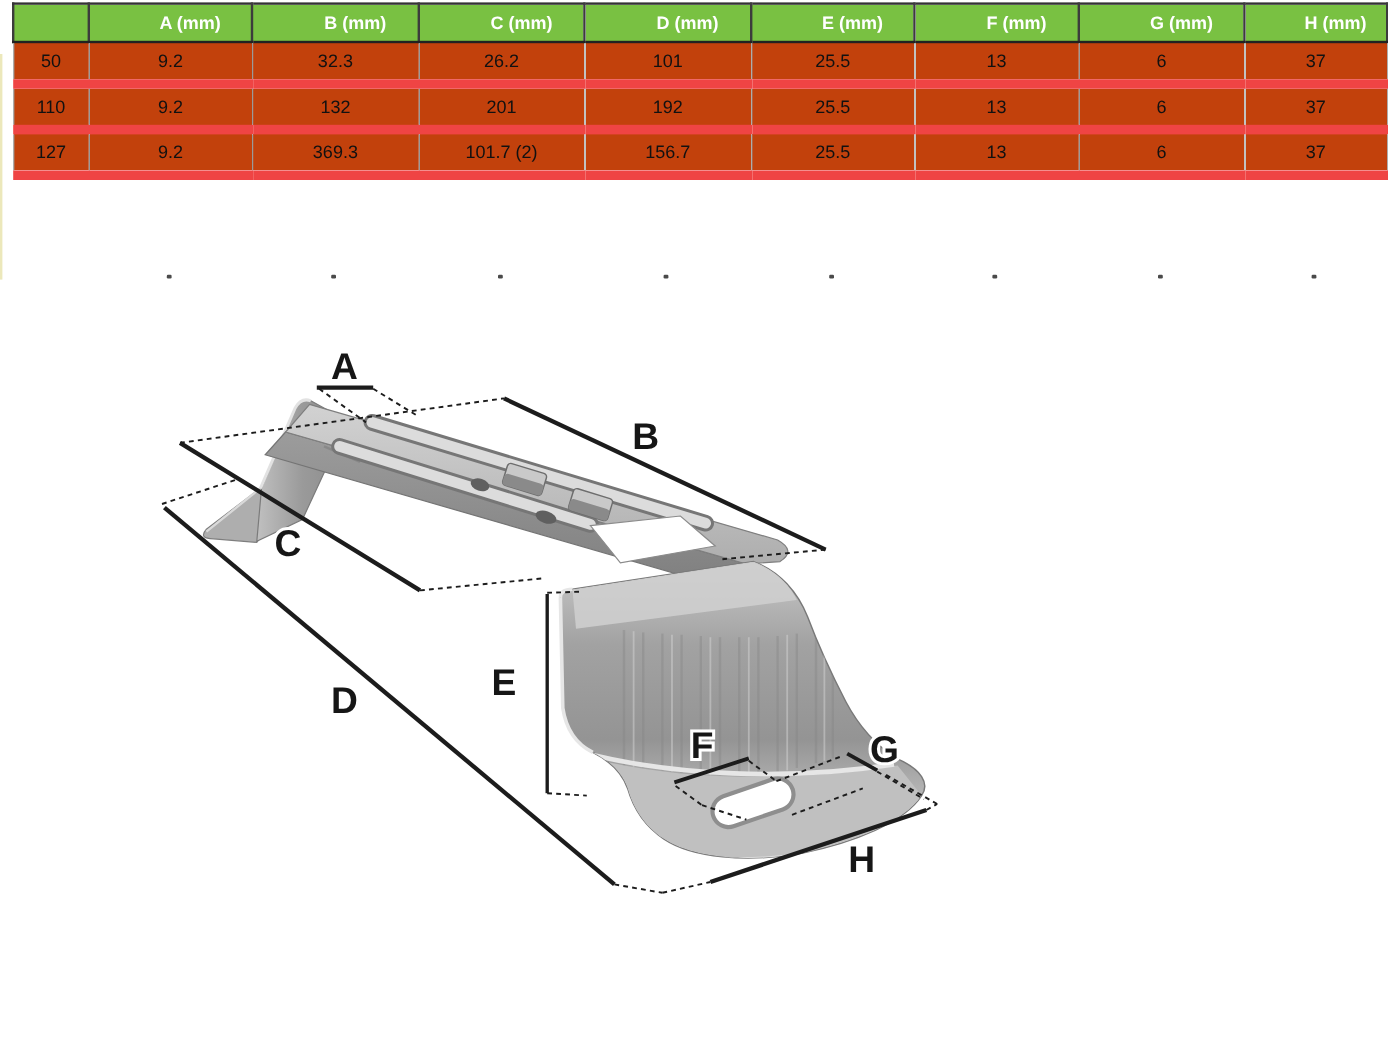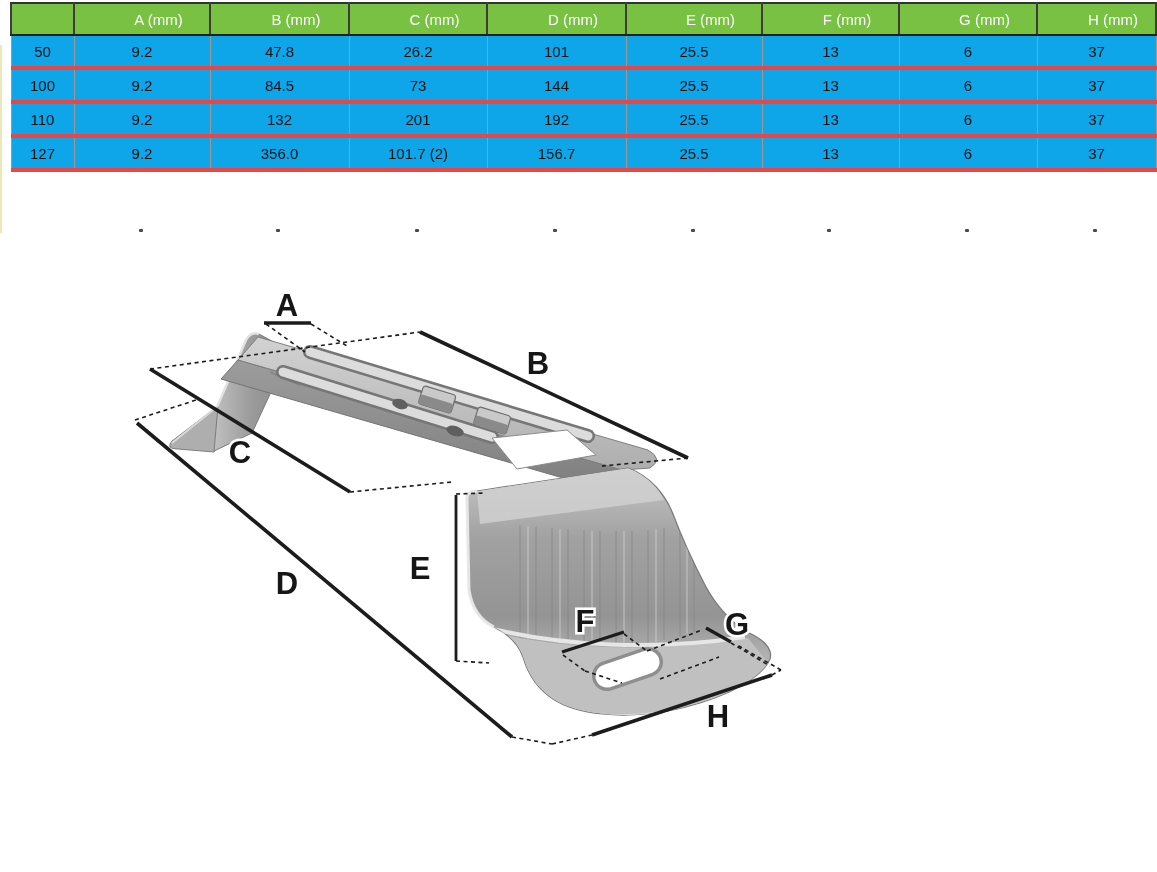--- a/index.html
+++ b/index.html
@@ -18,7 +18,7 @@
   table.dim-table thead th{
     background:var(--header-bg,#79c142);
     color:var(--header-fg,#ffffff);
-    font-weight:normal;
+    font-weight:bold;
     border-top:2px solid #333;
     border-bottom:2px solid #222;
     border-right:2px solid #3c3c3c;

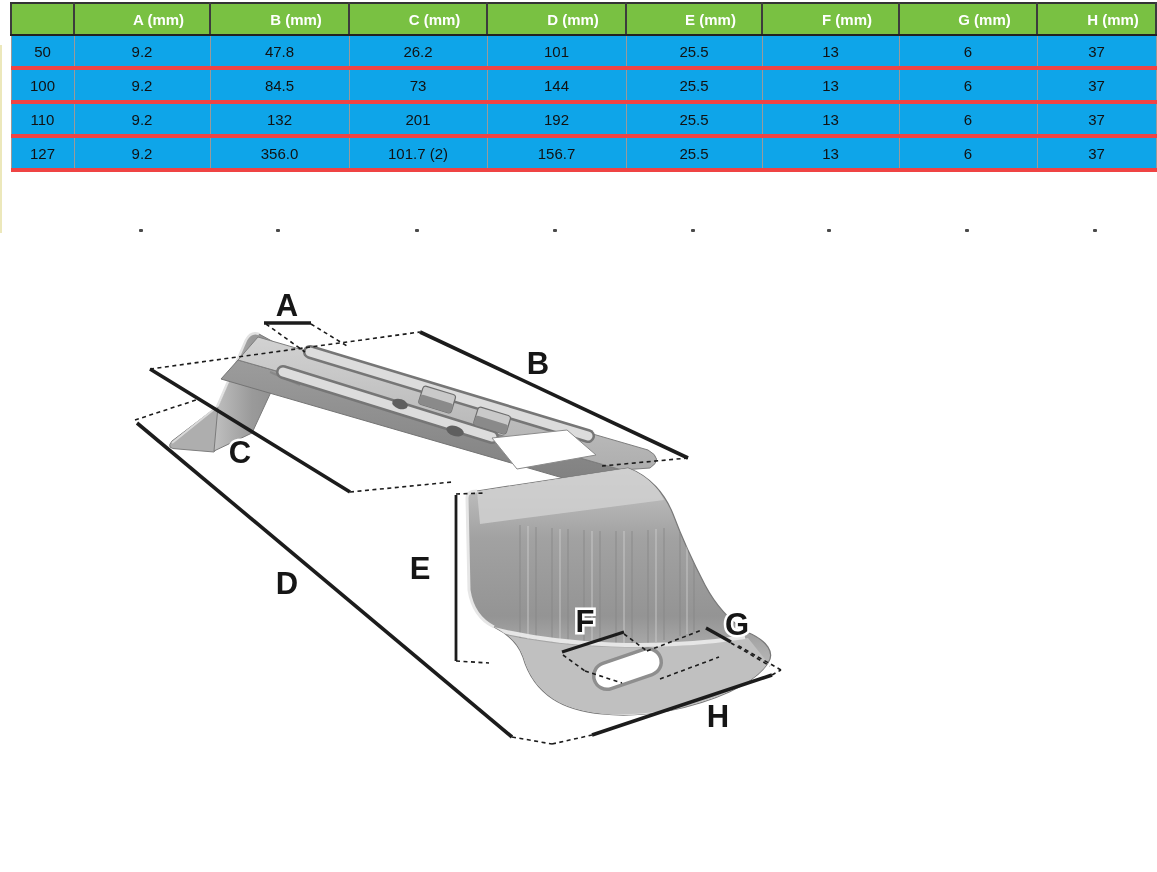--- a/index.html
+++ b/index.html
@@ -27,9 +27,9 @@
   }
   table.dim-table thead th:first-child{border-left:2px solid #3c3c3c;}
   table.dim-table tbody td{
-    color:#111;background:#0ea5e9;
+    color:#111;background:#c2410c;
     border-right:1px solid #9a9a9a;
-    border-bottom:4px solid #ef4444;
+    border-bottom:8px solid #ef4444;
     height:30px;
   }
   table.dim-table tbody td:first-child{border-left:1px solid #9a9a9a;}

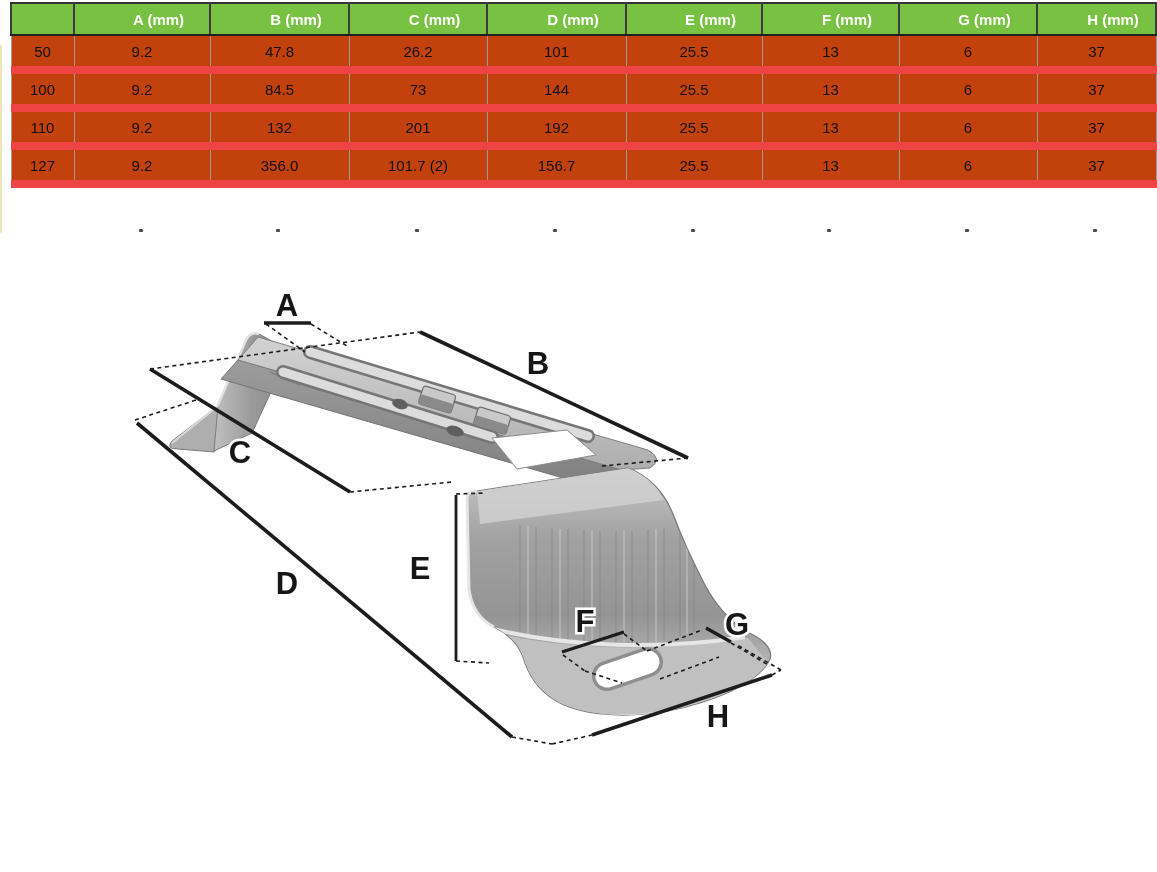--- a/index.html
+++ b/index.html
@@ -81,7 +81,7 @@
         <tr>
           <td>50</td>
           <td>9.2</td>
-          <td>47.8</td>
+          <td>32.3</td>
           <td>26.2</td>
           <td>101</td>
           <td>25.5</td>

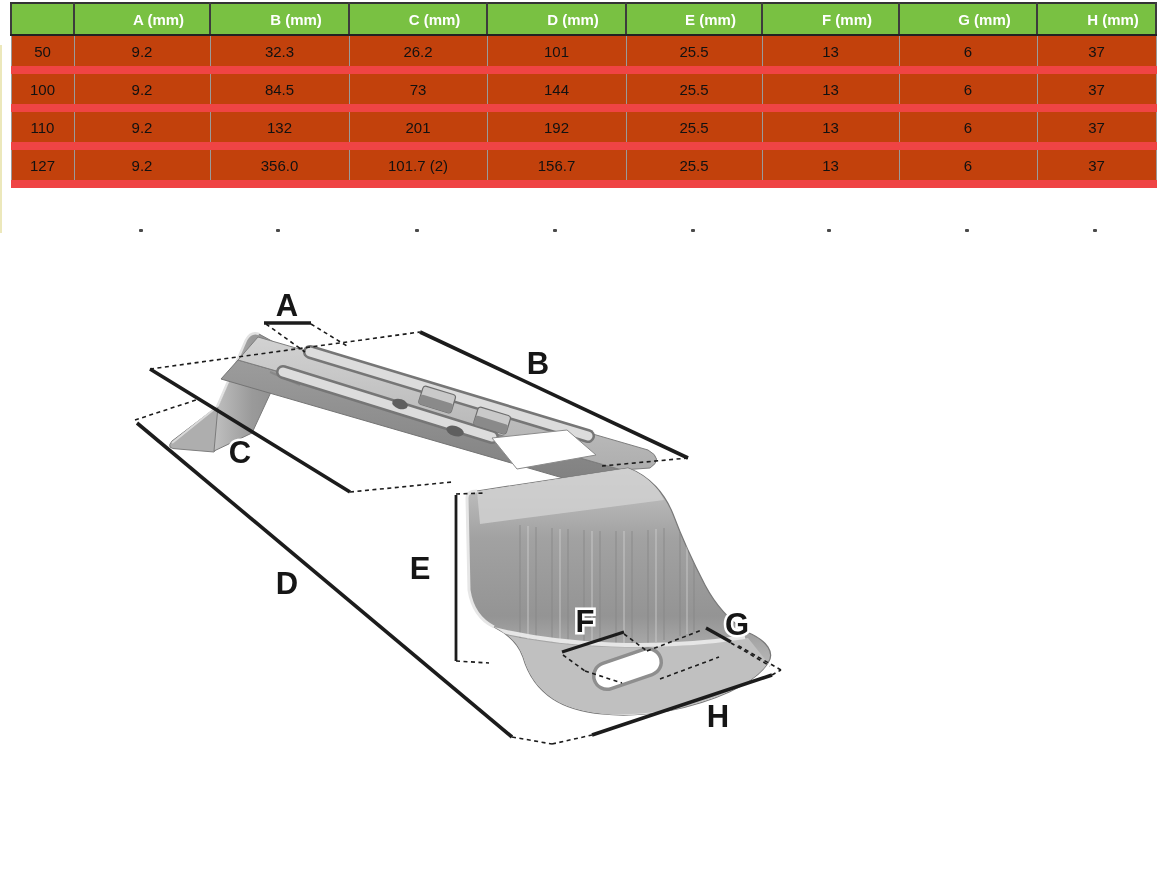--- a/index.html
+++ b/index.html
@@ -90,17 +90,6 @@
           <td>37</td>
         </tr>
         <tr>
-          <td>100</td>
-          <td>9.2</td>
-          <td>84.5</td>
-          <td>73</td>
-          <td>144</td>
-          <td>25.5</td>
-          <td>13</td>
-          <td>6</td>
-          <td>37</td>
-        </tr>
-        <tr>
           <td>110</td>
           <td>9.2</td>
           <td>132</td>

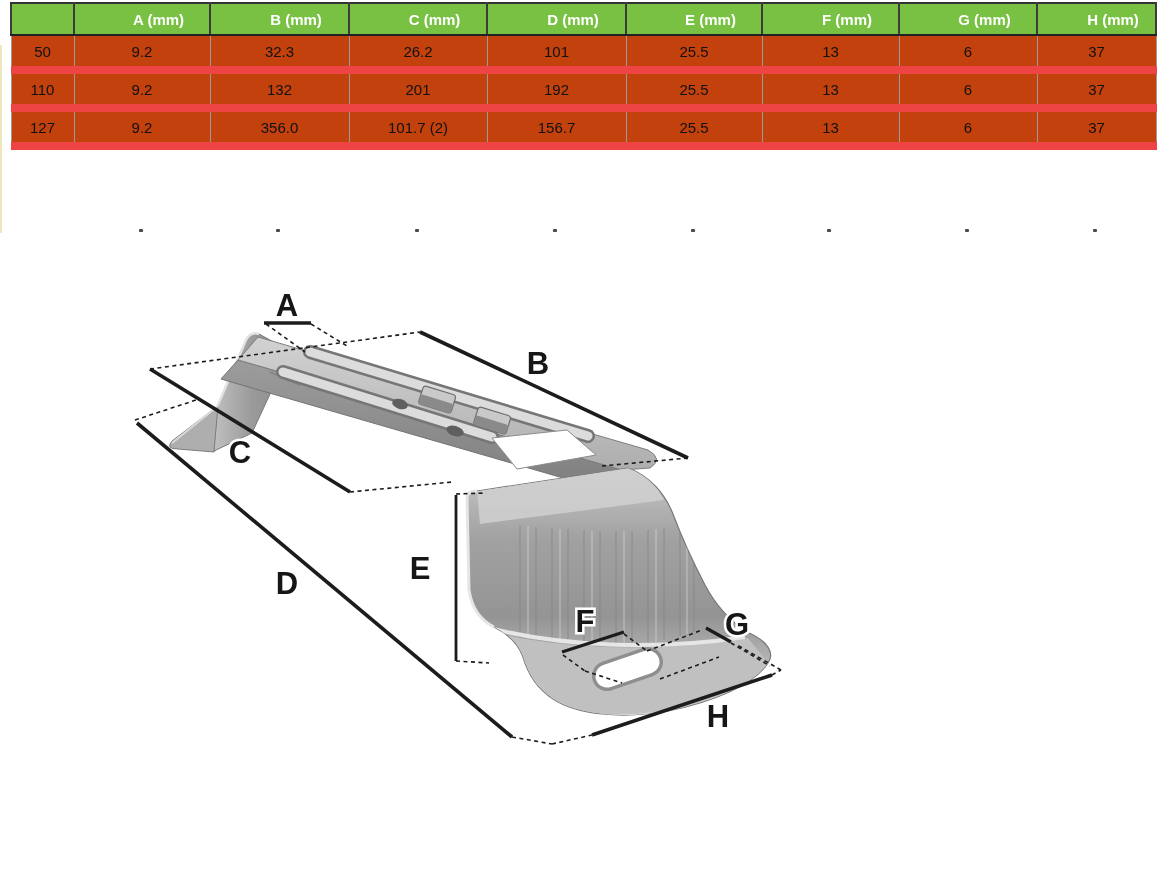--- a/index.html
+++ b/index.html
@@ -103,7 +103,7 @@
         <tr>
           <td>127</td>
           <td>9.2</td>
-          <td>356.0</td>
+          <td>369.3</td>
           <td>101.7 (2)</td>
           <td>156.7</td>
           <td>25.5</td>

